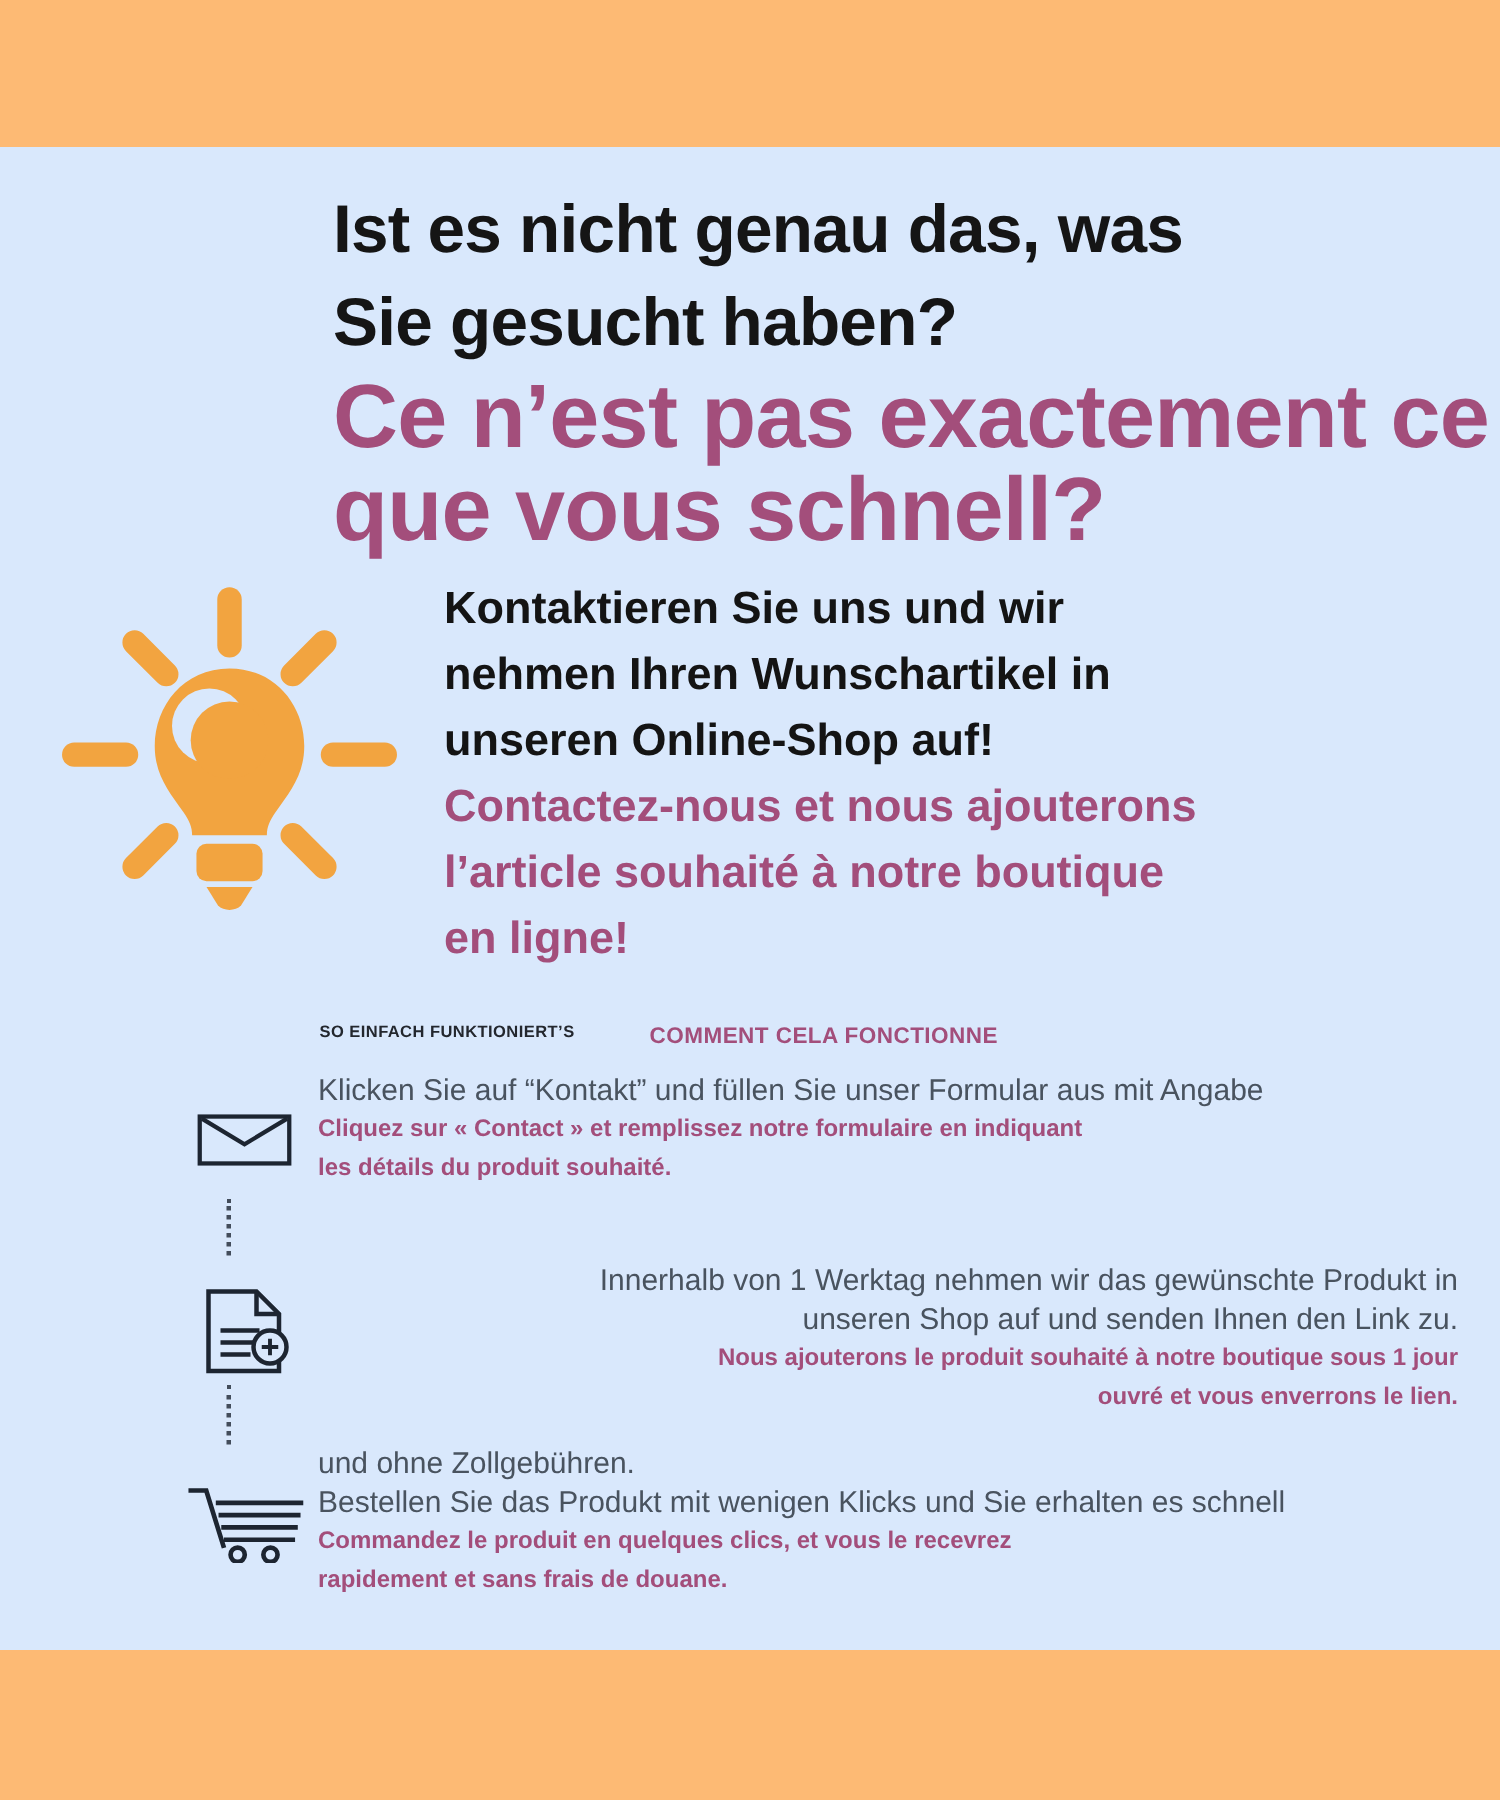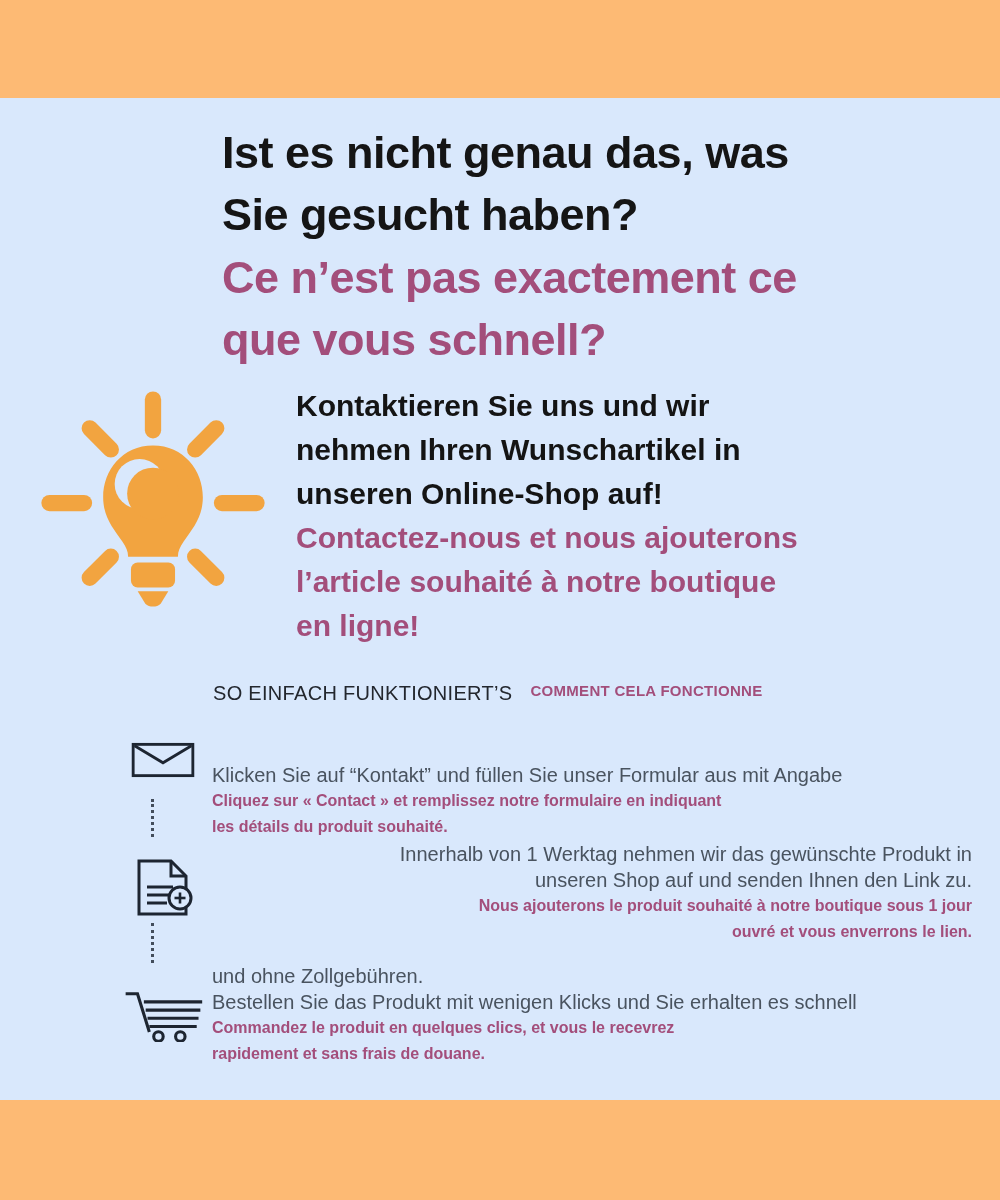--- a/index.html
+++ b/index.html
@@ -21,7 +21,7 @@
     line-height:62px; color:#151515; letter-spacing:-0.5px;
   }
   .headline-fr {
-    left:222px; top:247px; font-size:45px; font-weight:700;
+    left:222px; top:247px; font-size:60px; font-weight:700;
     line-height:62px; color:#a34e7b; letter-spacing:-0.5px;
   }
   .intro-de {

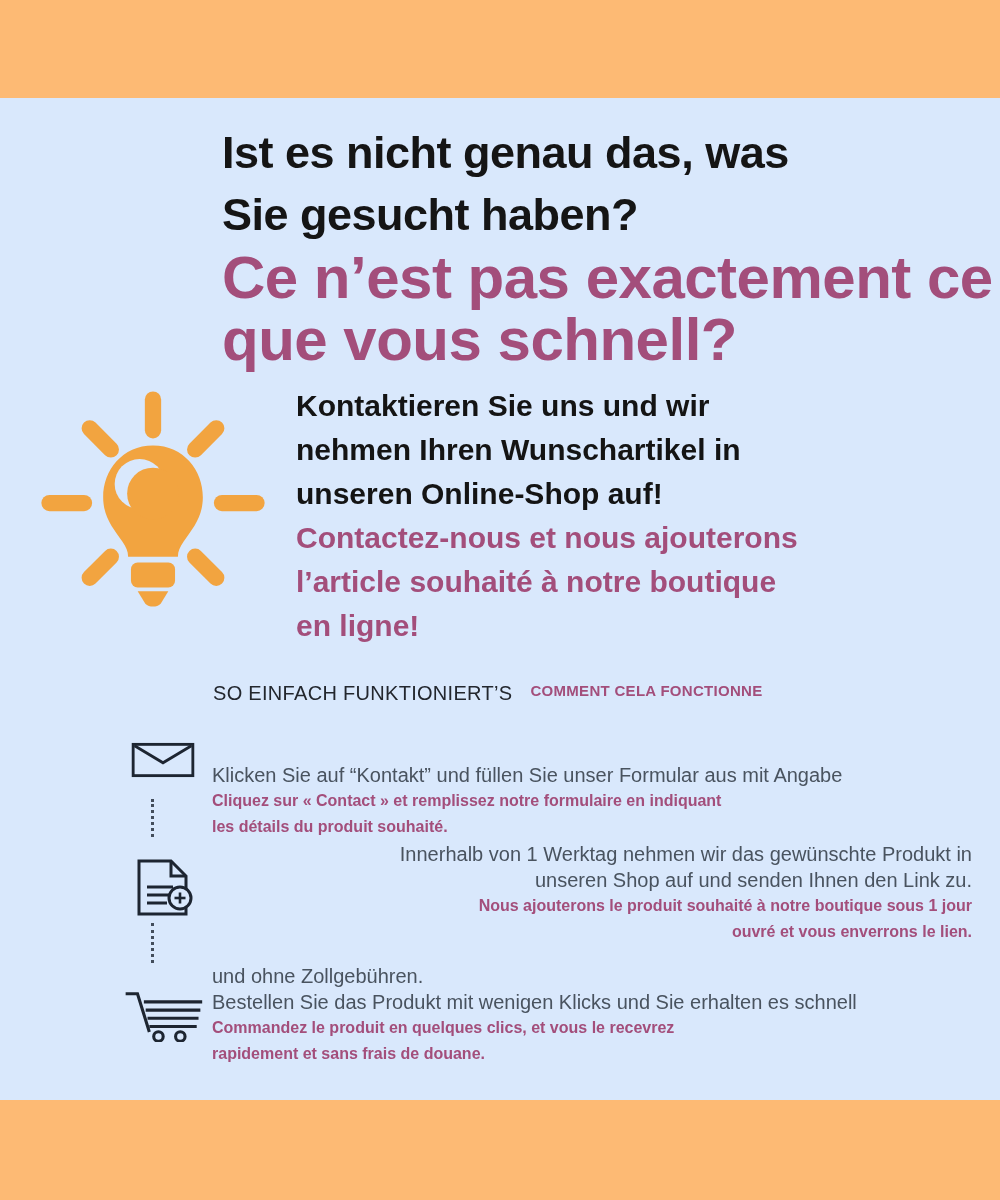--- a/index.html
+++ b/index.html
@@ -35,7 +35,7 @@
   .bulb-wrap { left:38px; top:390px; width:230px; height:230px; }
 
   .how-title { left:213px; top:682px; display:flex; gap:18px; }
-  .how-de { font-size:20px; font-weight:400; letter-spacing:0.3px; color:#23272e; white-space:nowrap; }
+  .how-de { font-size:11px; font-weight:700; letter-spacing:0.3px; color:#23272e; white-space:nowrap; }
   .how-fr { font-size:15px; font-weight:700; letter-spacing:0.3px; color:#a34e7b; white-space:nowrap; }
 
   .step-de { font-size:20px; font-weight:400; line-height:26px; color:#49535f; }

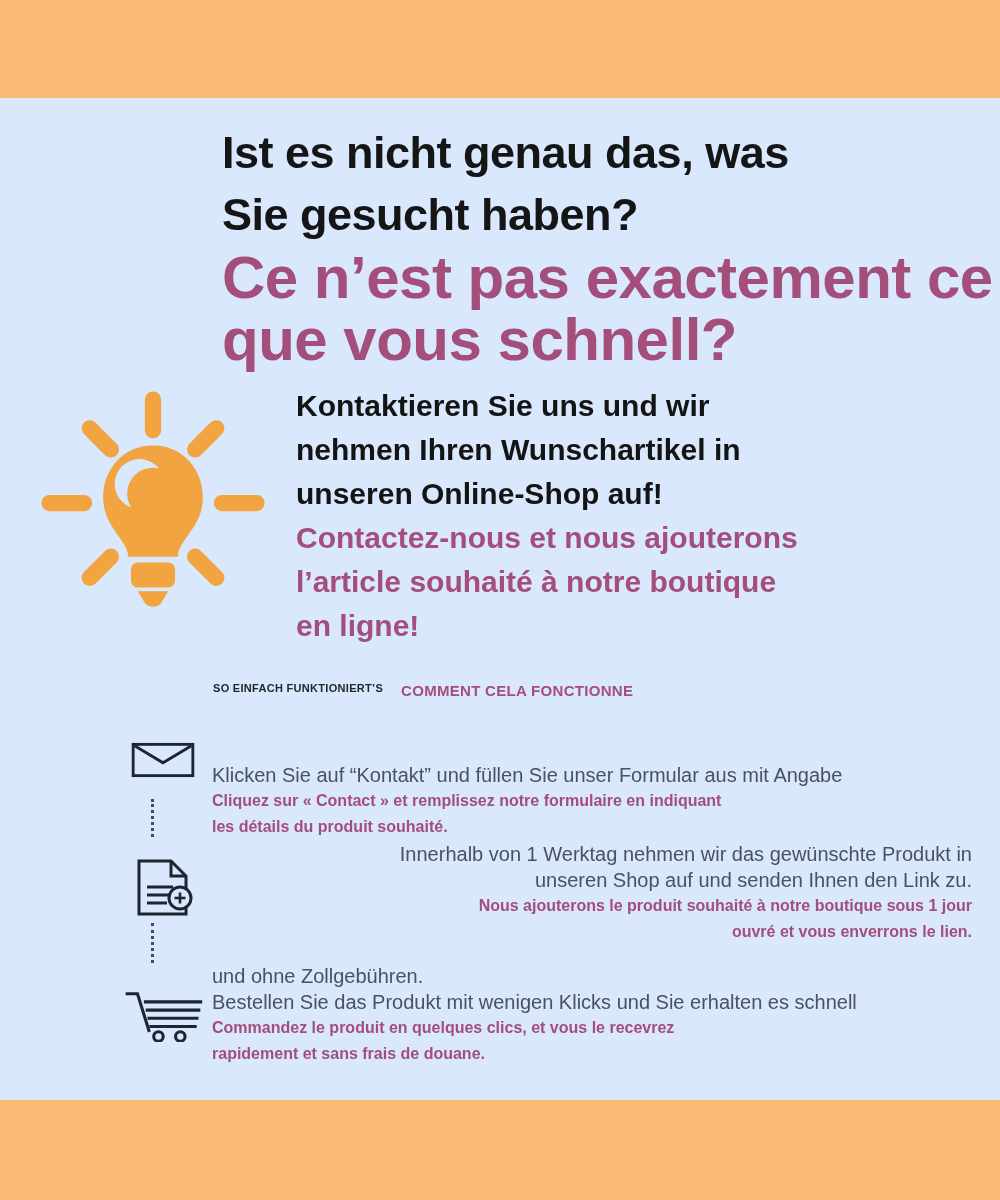--- a/index.html
+++ b/index.html
@@ -36,7 +36,7 @@
 
   .how-title { left:213px; top:682px; display:flex; gap:18px; }
   .how-de { font-size:11px; font-weight:700; letter-spacing:0.3px; color:#23272e; white-space:nowrap; }
-  .how-fr { font-size:15px; font-weight:700; letter-spacing:0.3px; color:#a34e7b; white-space:nowrap; }
+  .how-fr { font-size:15px; font-weight:700; letter-spacing:0.3px; color:#a34e7b; white-space:nowrap;margin-left:32px; }
 
   .step-de { font-size:20px; font-weight:400; line-height:26px; color:#49535f; }
   .step-fr { font-size:16px; font-weight:700; line-height:26px; color:#a34e7b; }

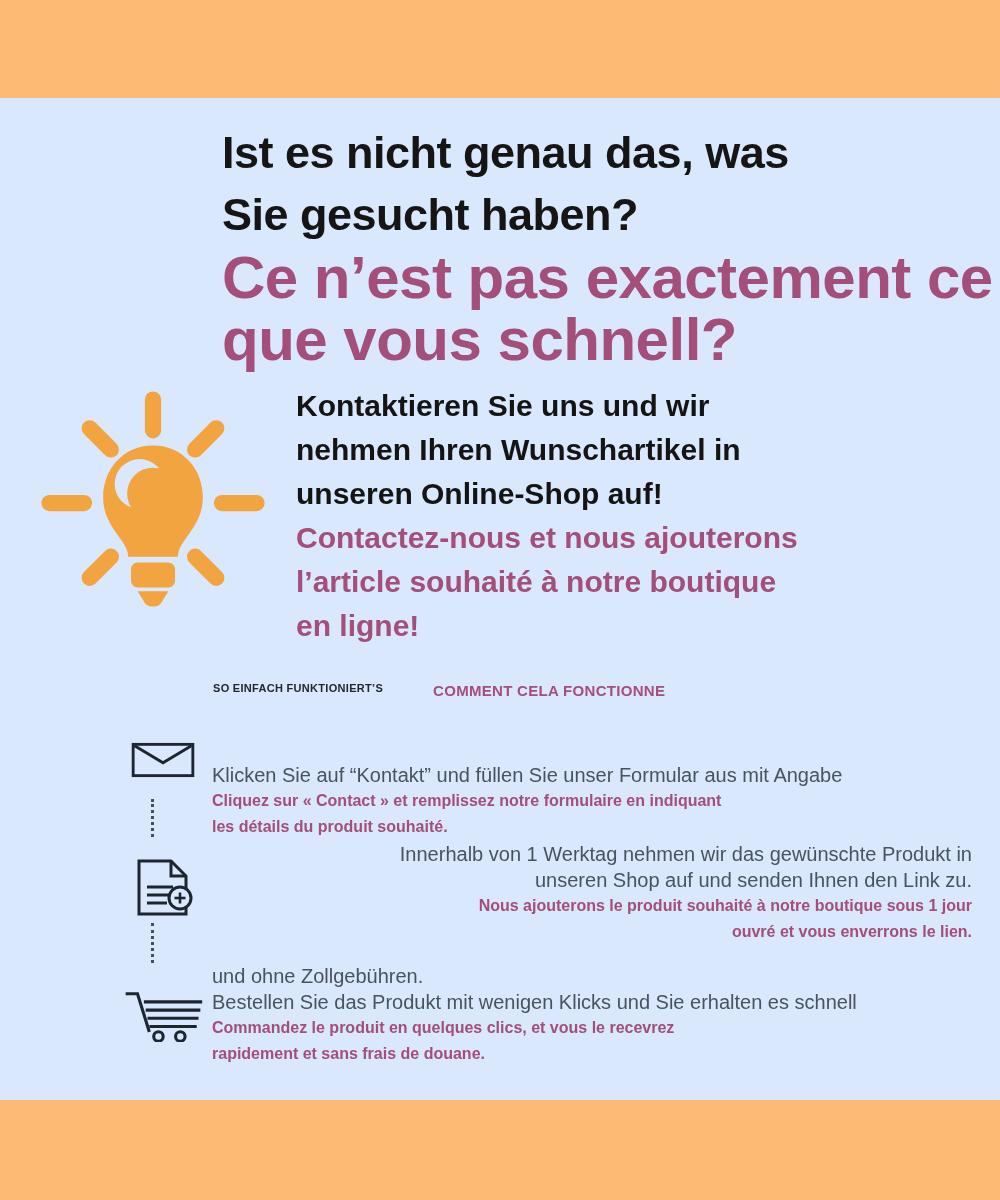--- a/index.html
+++ b/index.html
@@ -103,7 +103,7 @@
       <path d="M4 4 L34 22 L64 4"></path>
     </svg>
   </div>
-  <div class="abs step-text" style="top:714px;margin-top:48px;">
+  <div class="abs step-text" style="top:714px;">
     <div class="step-de">
       <span class="line">Klicken Sie auf “Kontakt” und füllen Sie unser Formular aus mit Angabe</span>
     </div>

